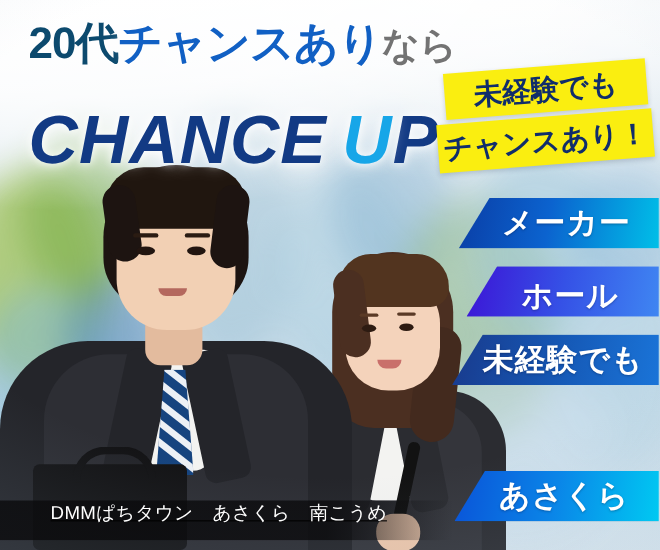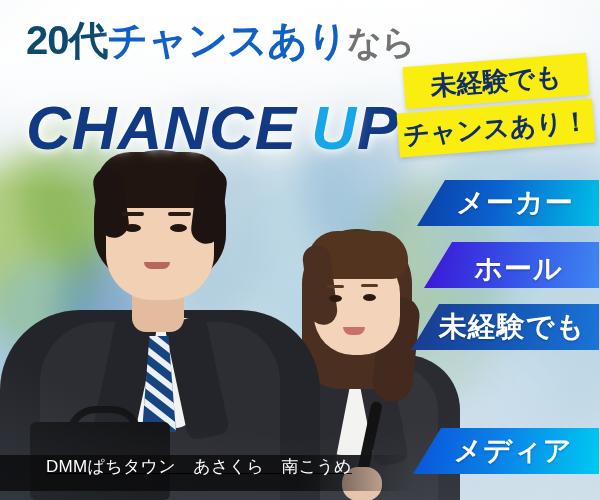--- a/index.html
+++ b/index.html
@@ -230,7 +230,7 @@
     <span>未経験でも</span>
   </div>
   <div class="tag" id="tag-4">
-    <span>メディア</span>
+    <span>あさくら</span>
   </div>
 
   <div id="credit-bar">

